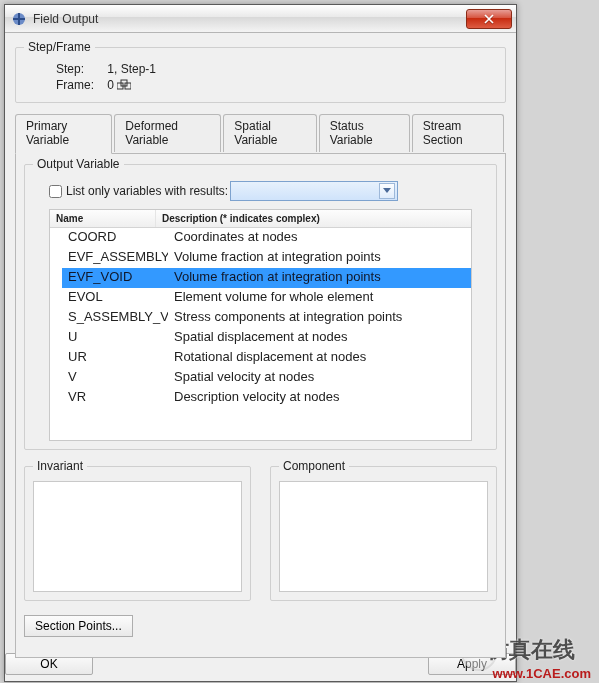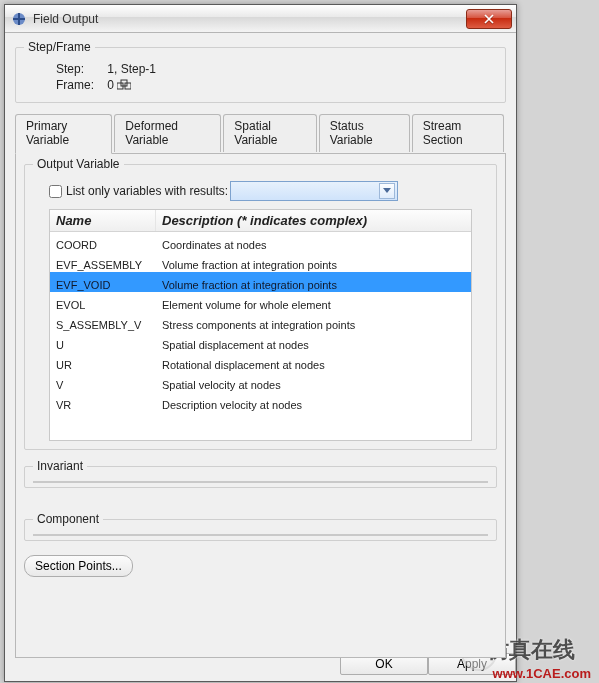--- a/index.html
+++ b/index.html
@@ -25,7 +25,7 @@
   .dropdown { width:168px; height:20px; border:1px solid #7da2ce; background:linear-gradient(#e7f1fc,#cfe3fb); display:inline-flex; align-items:center; justify-content:flex-end; padding:0 2px; margin-left:2px; }
   .dropdown .arrow { width:16px; height:16px; border:1px solid #9db8d9; background:linear-gradient(#fbfdff,#e0ecfb); display:flex; align-items:center; justify-content:center; }
   .table-wrap { border:1px solid #c9c9c9; background:#fff; height:232px; overflow:hidden; }
-  .thead { display:flex; background:linear-gradient(#fdfdfd,#efefef); border-bottom:1px solid #d4d4d4; font-weight:bold; font-size:13px;font-style:italic; }
+  .thead { display:flex; background:linear-gradient(#fdfdfd,#efefef); border-bottom:1px solid #d4d4d4; font-weight:bold; font-size:10px; }
   .th { padding:3px 6px; }
   .th.name { width:106px; border-right:1px solid #e5e5e5; }
   .th.desc { flex:1; }

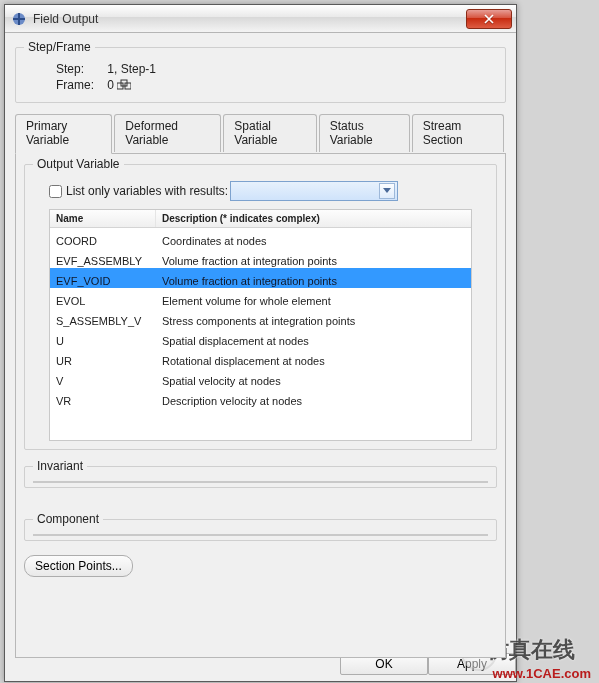--- a/index.html
+++ b/index.html
@@ -29,7 +29,7 @@
   .th { padding:3px 6px; }
   .th.name { width:106px; border-right:1px solid #e5e5e5; }
   .th.desc { flex:1; }
-  .tr { display:flex; font-size:11px; height:20px; align-items:flex-end; }
+  .tr { display:flex; font-size:13px; height:20px; align-items:flex-start;margin-left:12px; }
   .tr.selected { background:#3399ff; color:#0f172a; }
   .td { padding:1px 6px; overflow:hidden; white-space:nowrap; text-overflow:clip; }
   .td.name { width:106px; }

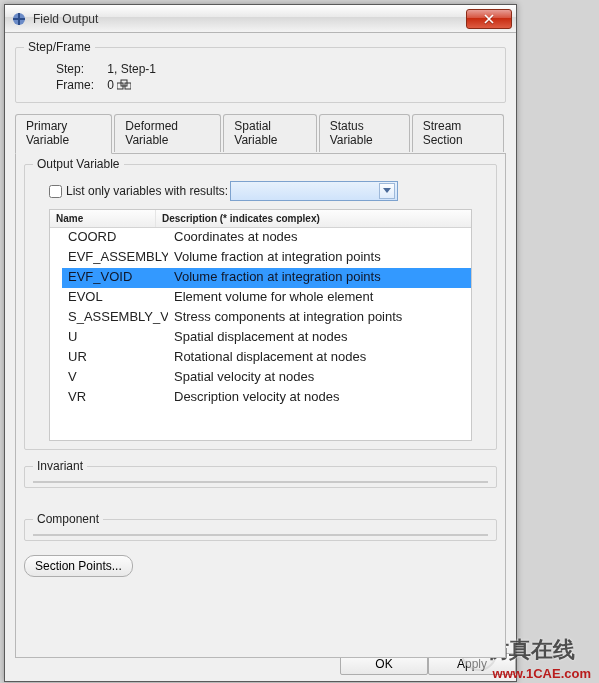--- a/index.html
+++ b/index.html
@@ -34,7 +34,7 @@
   .td { padding:1px 6px; overflow:hidden; white-space:nowrap; text-overflow:clip; }
   .td.name { width:106px; }
   .td.desc { flex:1; }
-  .twocol { display:flex; gap:19px; margin-top:10px;flex-direction:column; }
+  .twocol { display:flex; gap:19px; margin-top:10px; }
   .twocol .group { flex:1; height:135px; }
   .twocol .inner { border:1px solid #c9c9c9; background:#fff; position:absolute; left:8px; right:8px; top:14px; bottom:8px; }
   .sect-btn { margin-top:8px; border:1px solid #adadad; background:linear-gradient(#fcfcfc,#e9e9e9); padding:3px 10px; font-size:12px; cursor:pointer; border-radius:10px; }

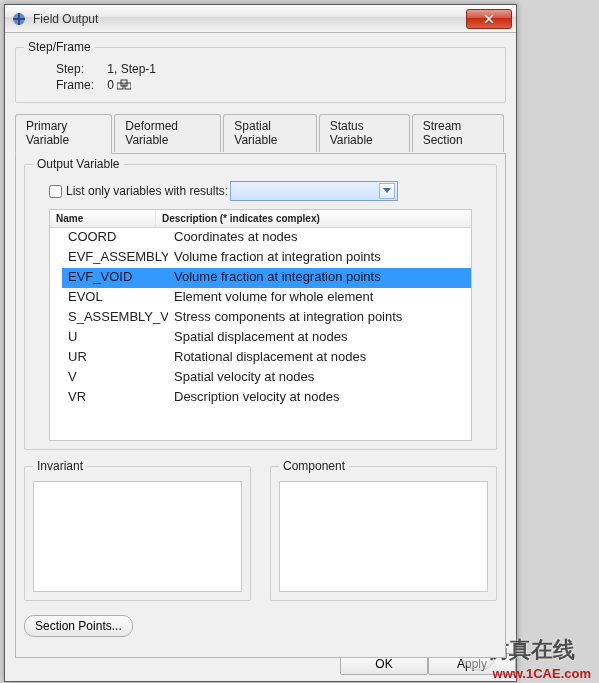--- a/index.html
+++ b/index.html
@@ -37,7 +37,7 @@
   .twocol { display:flex; gap:19px; margin-top:10px; }
   .twocol .group { flex:1; height:135px; }
   .twocol .inner { border:1px solid #c9c9c9; background:#fff; position:absolute; left:8px; right:8px; top:14px; bottom:8px; }
-  .sect-btn { margin-top:8px; border:1px solid #adadad; background:linear-gradient(#fcfcfc,#e9e9e9); padding:3px 10px; font-size:12px; cursor:pointer; border-radius:10px; }
+  .sect-btn { margin-top:8px; border:1px solid #adadad; background:linear-gradient(#fcfcfc,#e9e9e9); padding:3px 10px; font-size:12px; cursor:pointer; border-radius:0; }
   .dlg-buttons { position:absolute; left:0; right:0; bottom:6px; display:flex; justify-content:flex-end; }
   .dlg-btn { width:88px; height:22px; border:1px solid #adadad; background:linear-gradient(#fcfcfc,#e9e9e9); font-size:12px; border-radius:2px; cursor:pointer; }
   .watermark1 { position:absolute; right:24px; bottom:18px; font-size:22px; color:#404040; font-weight:bold; font-family:"Microsoft YaHei","SimHei",sans-serif; text-shadow:0 0 2px #fff; pointer-events:none; opacity:.9; }

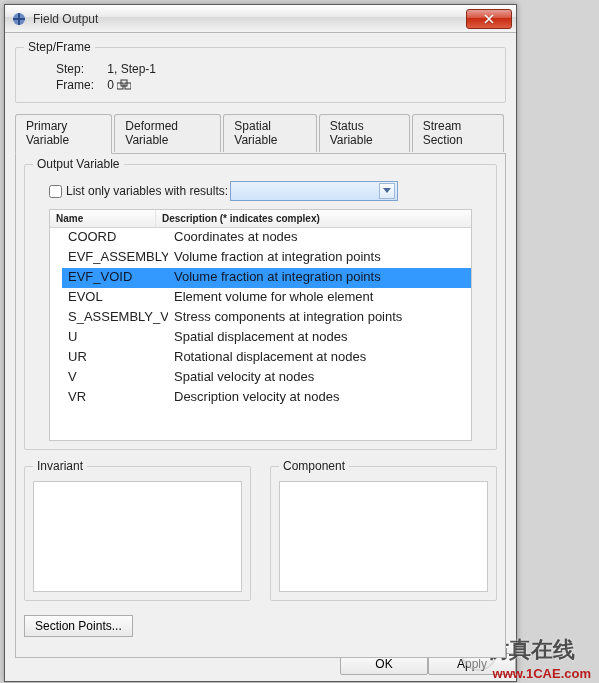--- a/index.html
+++ b/index.html
@@ -38,7 +38,7 @@
   .twocol .group { flex:1; height:135px; }
   .twocol .inner { border:1px solid #c9c9c9; background:#fff; position:absolute; left:8px; right:8px; top:14px; bottom:8px; }
   .sect-btn { margin-top:8px; border:1px solid #adadad; background:linear-gradient(#fcfcfc,#e9e9e9); padding:3px 10px; font-size:12px; cursor:pointer; border-radius:0; }
-  .dlg-buttons { position:absolute; left:0; right:0; bottom:6px; display:flex; justify-content:flex-end; }
+  .dlg-buttons { position:absolute; left:0; right:0; bottom:6px; display:flex; justify-content:space-between; gap:130px; }
   .dlg-btn { width:88px; height:22px; border:1px solid #adadad; background:linear-gradient(#fcfcfc,#e9e9e9); font-size:12px; border-radius:2px; cursor:pointer; }
   .watermark1 { position:absolute; right:24px; bottom:18px; font-size:22px; color:#404040; font-weight:bold; font-family:"Microsoft YaHei","SimHei",sans-serif; text-shadow:0 0 2px #fff; pointer-events:none; opacity:.9; }
   .watermark2 { position:absolute; right:8px; bottom:2px; font-size:13px; color:#b91c1c; font-weight:bold; pointer-events:none; }

